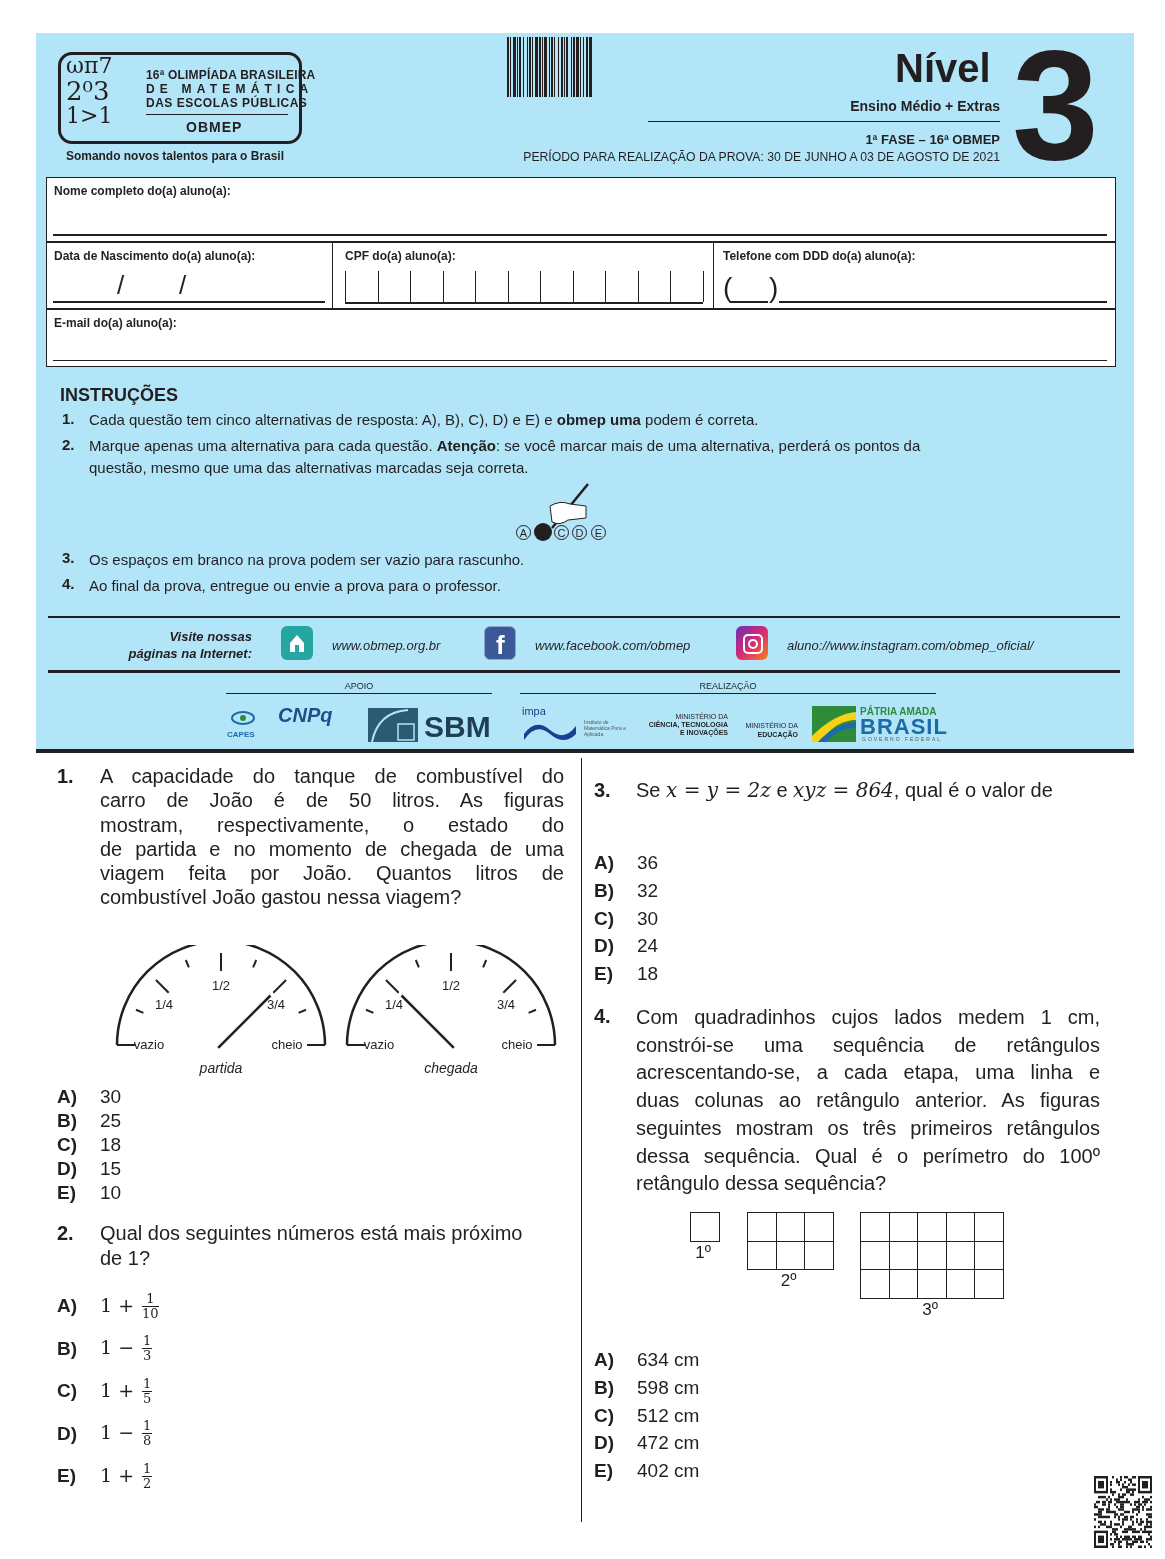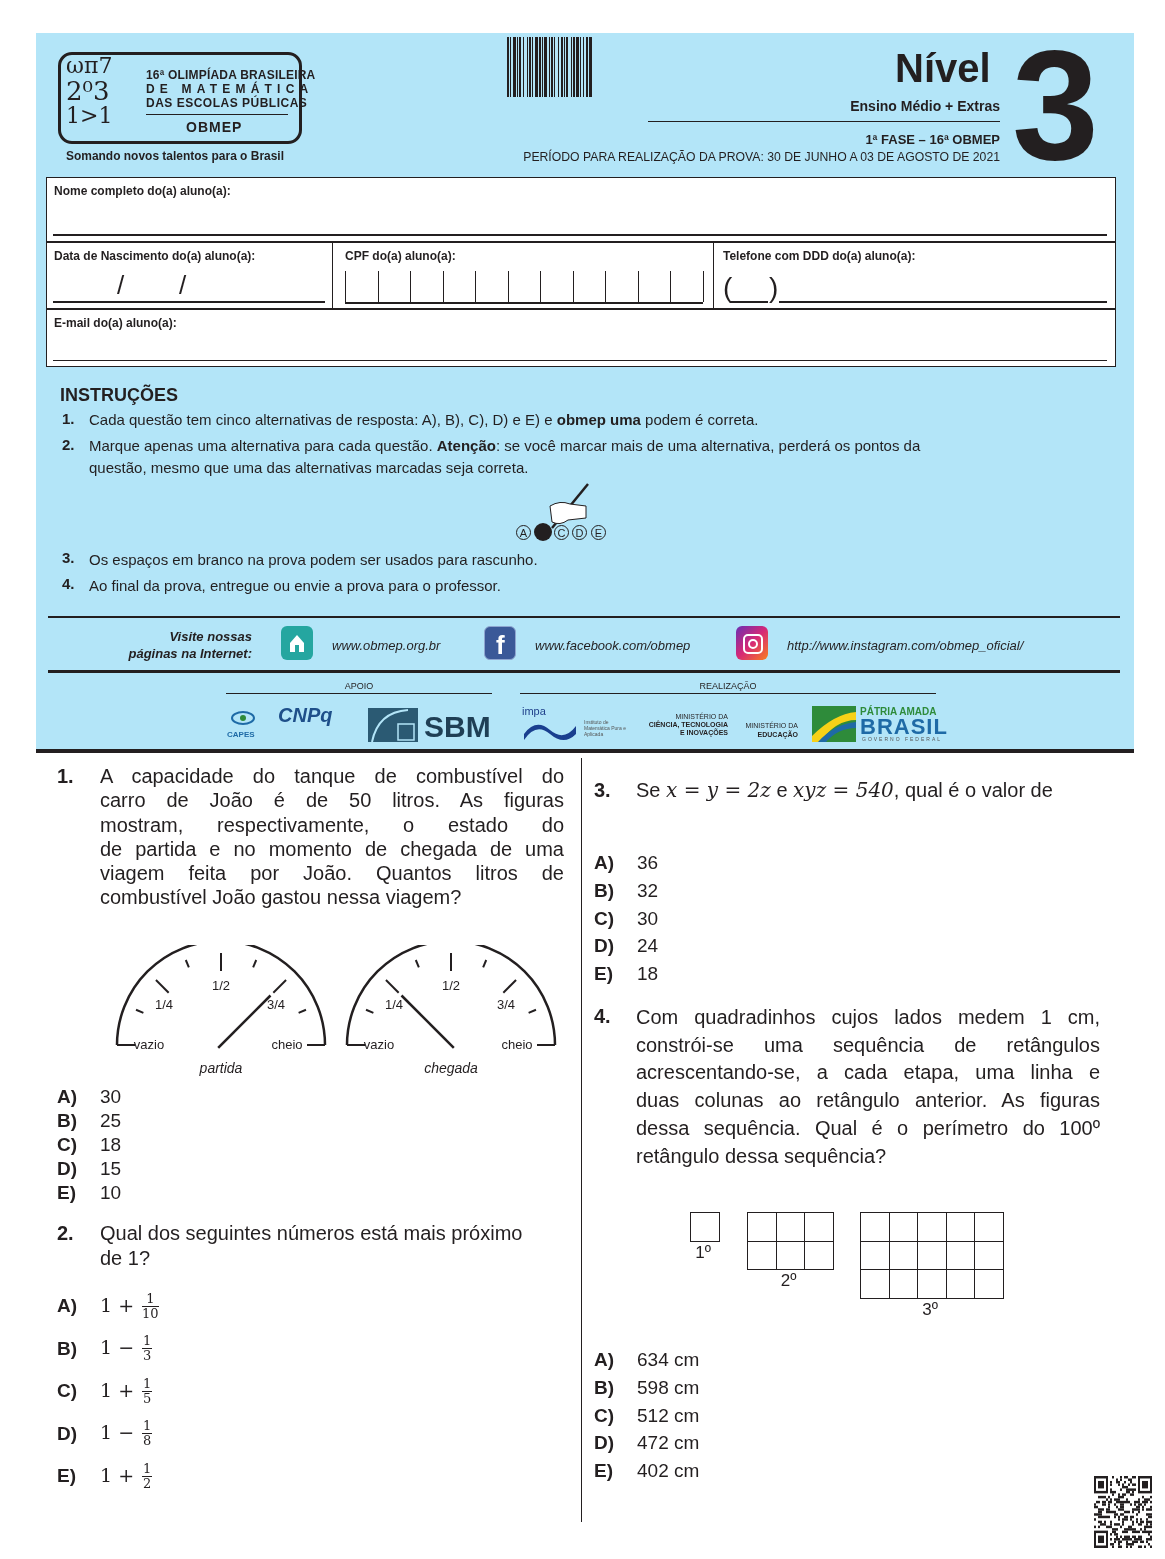--- a/index.html
+++ b/index.html
@@ -223,7 +223,7 @@
 </svg>
 
 <div class="abs instr-num" style="left:62px;top:549px;">3.</div>
-<div class="abs instr-text" style="left:89px;top:551px;">Os espaços em branco na prova podem ser usados para rascunho.</div>
+<div class="abs instr-text" style="left:89px;top:551px;">Os espaços em branco na prova podem ser vazio para rascunho.</div>
 <div class="abs instr-num" style="left:62px;top:575px;">4.</div>
 <div class="abs instr-text" style="left:89px;top:577px;">Ao final da prova, entregue ou envie a prova para o professor.</div>
 

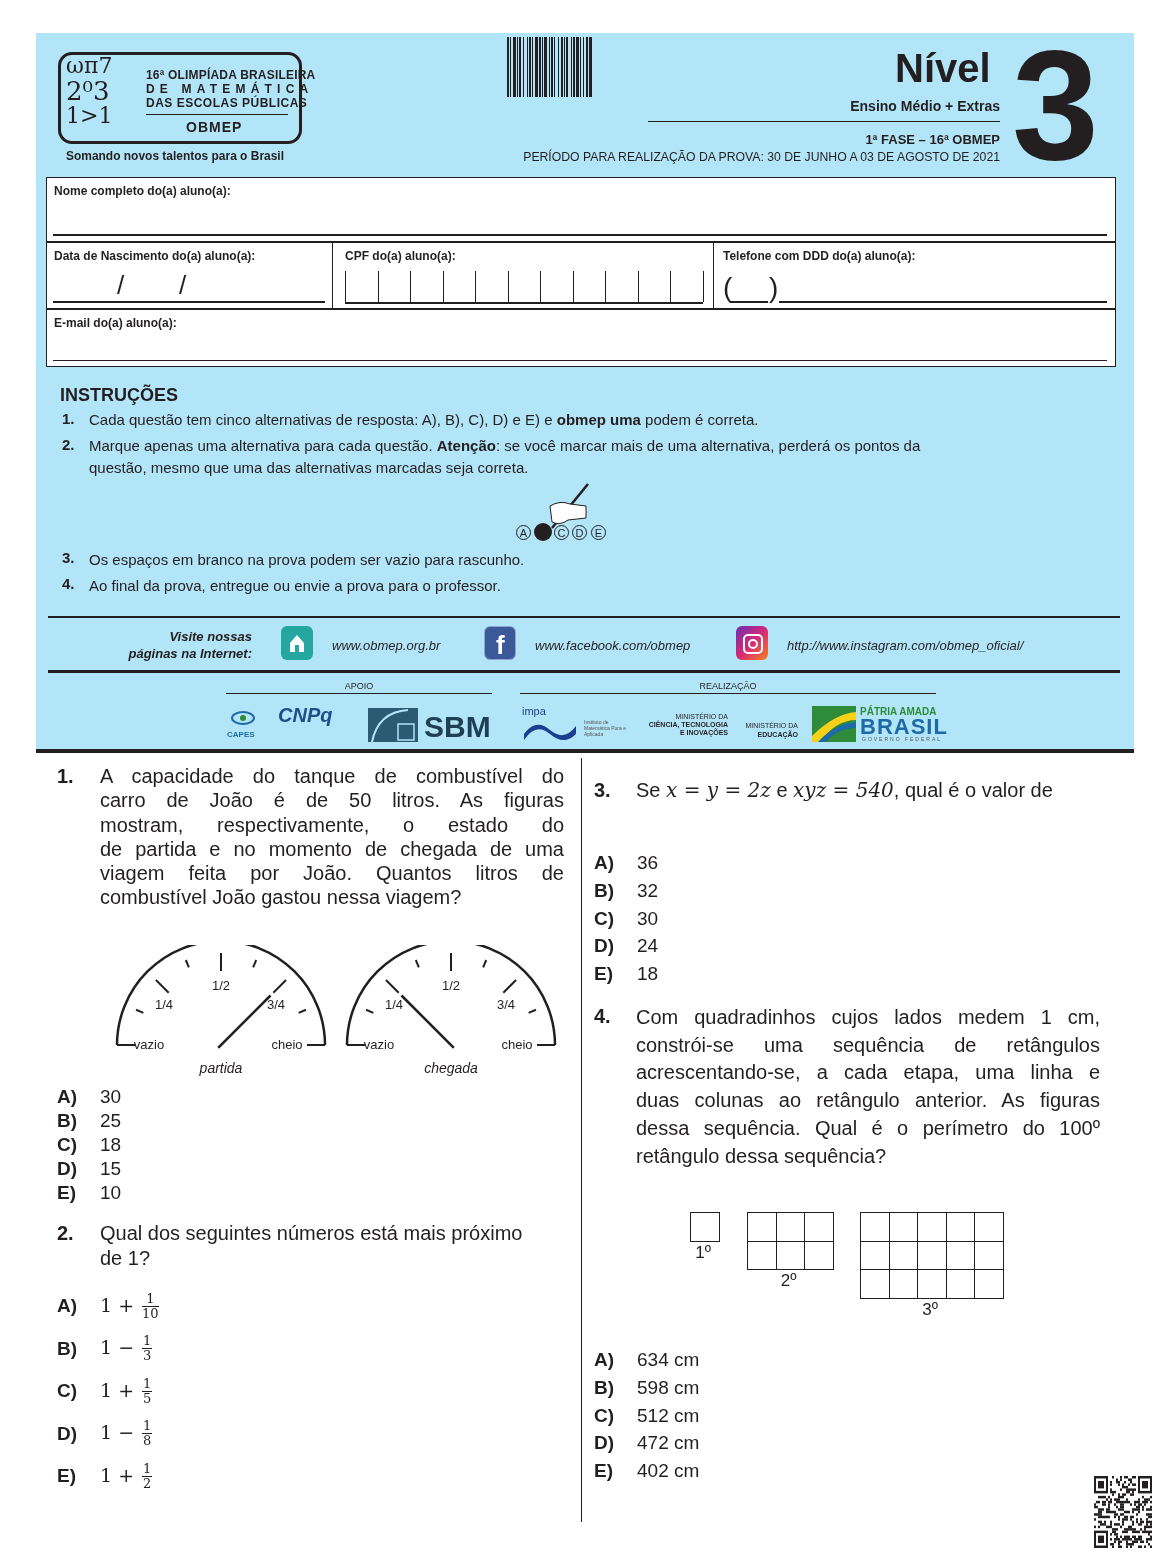--- a/index.html
+++ b/index.html
@@ -250,7 +250,7 @@
   <div style="position:absolute;left:7px;top:8px;width:16px;height:16px;border:2px solid #fff;border-radius:5px;"></div>
   <div style="position:absolute;left:12px;top:13px;width:6px;height:6px;border:2px solid #fff;border-radius:50%;"></div>
 </div>
-<div class="abs net-url" style="left:787px;top:638px;">http://www.instagram.com/obmep_oficial/</div>
+<div class="abs net-url" style="left:787px;top:638px;">aluno://www.instagram.com/obmep_oficial/</div>
 
 <div id="net-rule-bot" class="abs"></div>
 

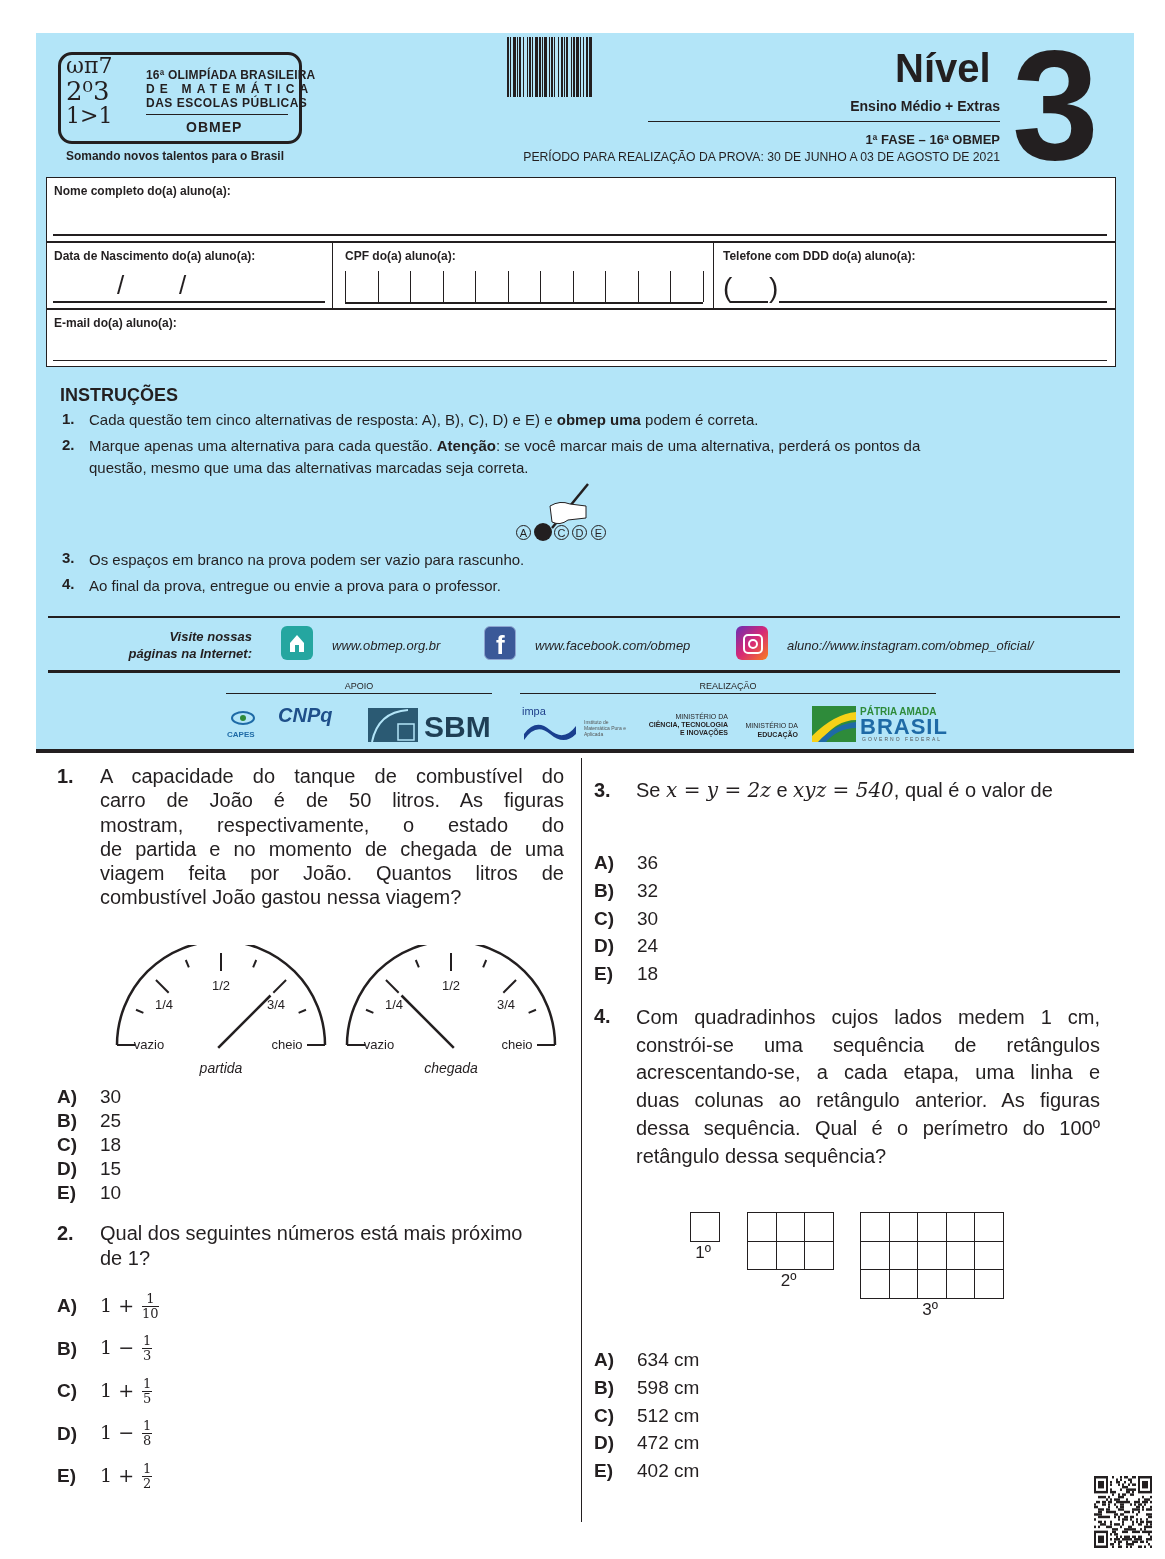--- a/index.html
+++ b/index.html
@@ -393,7 +393,7 @@
 
 <div class="abs q-num" style="left:594px;top:779px;">3.</div>
 <div class="abs q-text" style="left:636px;top:778px;width:464px;text-align:left;">
-  <span>Se </span><span class="math">x = y = 2z</span><span> e </span><span class="math">xyz = 540</span><span>, qual é o valor de</span>
+  <span>Se </span><span class="math">x = y = 2z</span><span> e </span><span class="math">xyz = 864</span><span>, qual é o valor de</span>
 </div>
 <div id="q3-opts" class="abs" style="left:594px;top:849px;">
     <div style="height: 27.8px; line-height: 27.8px; white-space: nowrap;"><span class="opt-letter" style="display: inline-block; width: 43px;">A)</span><span class="opt-val">36</span></div>

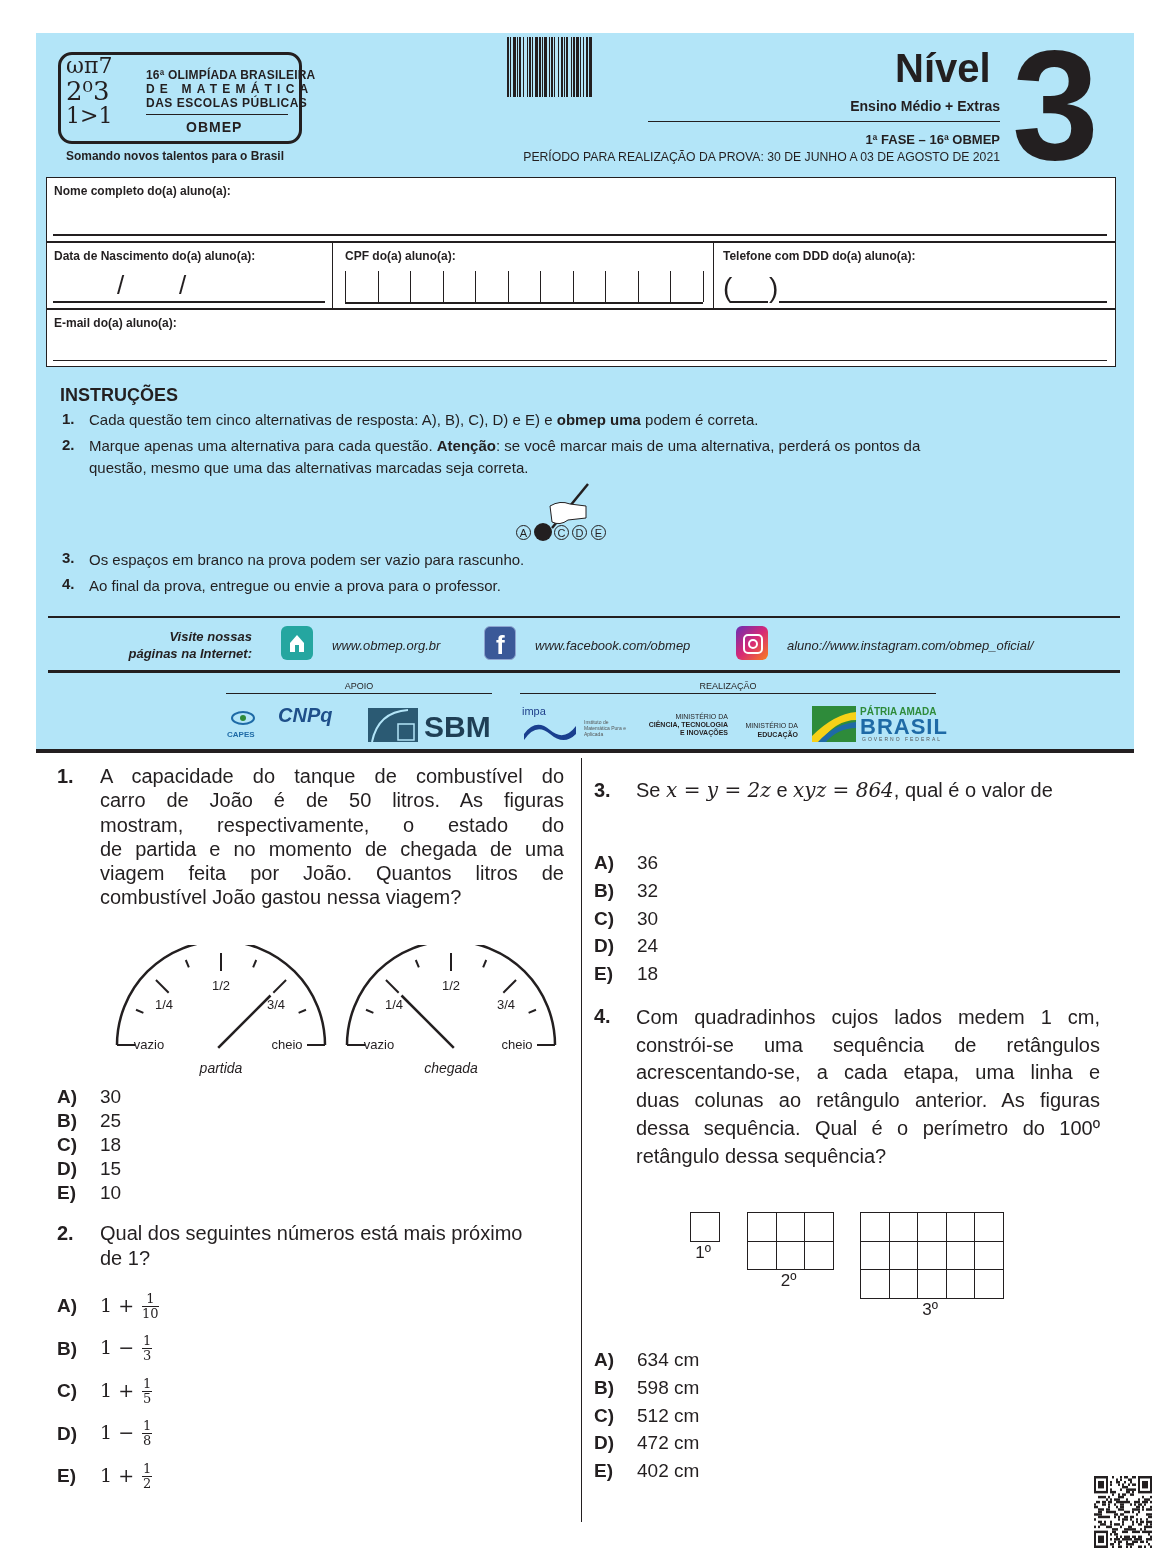--- a/index.html
+++ b/index.html
@@ -409,6 +409,7 @@
     <div class="q-text" style="line-height: 27.7px; text-align: justify; text-align-last: justify;">constrói-se uma sequência de retângulos</div>
     <div class="q-text" style="line-height: 27.7px; text-align: justify; text-align-last: justify;">acrescentando-se, a cada etapa, uma linha e</div>
     <div class="q-text" style="line-height: 27.7px; text-align: justify; text-align-last: justify;">duas colunas ao retângulo anterior. As figuras</div>
+    <div class="q-text" style="line-height: 27.7px; text-align: justify; text-align-last: justify;">seguintes mostram os três primeiros retângulos</div>
     <div class="q-text" style="line-height: 27.7px; text-align: justify; text-align-last: justify;">dessa sequência. Qual é o perímetro do 100º</div>
     <div class="q-text" style="line-height: 27.7px; text-align: left; text-align-last: left;">retângulo dessa sequência?</div>
   </div>

